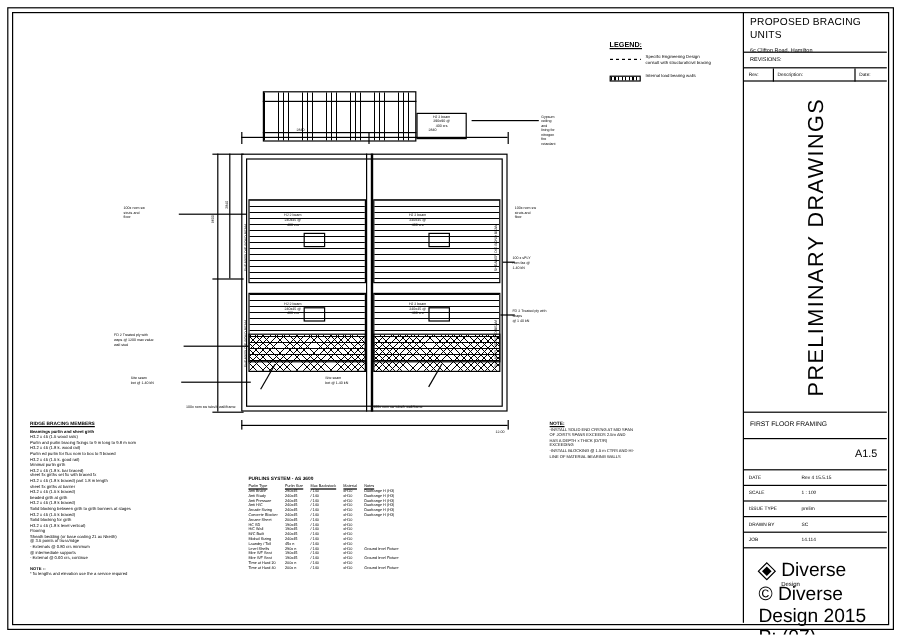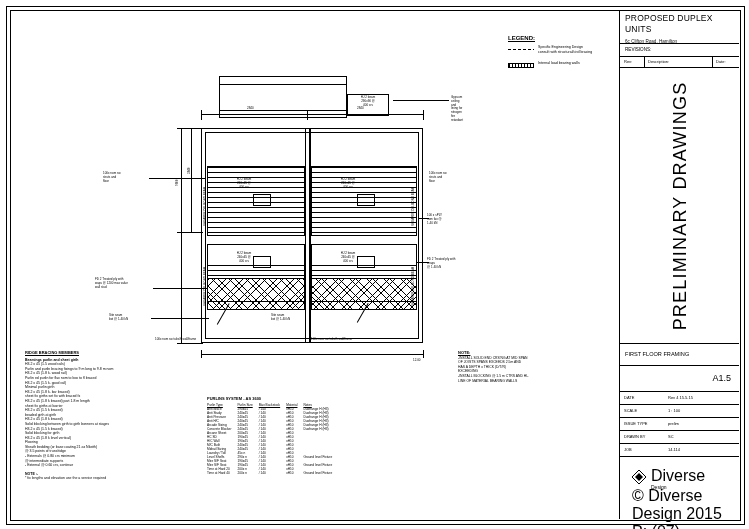--- a/index.html
+++ b/index.html
@@ -383,7 +383,7 @@
   <div class="titleblock">
 
     <div class="tb-row tb-pad" style="top:0;height:34px;">
-      <div class="tb-title">PROPOSED DUPLEX UNITS</div>
+      <div class="tb-title">PROPOSED BRACING UNITS</div>
       <div class="tb-sub" style="margin-top:3px;">6c Clifton Road, Hamilton</div>
     </div>
 

